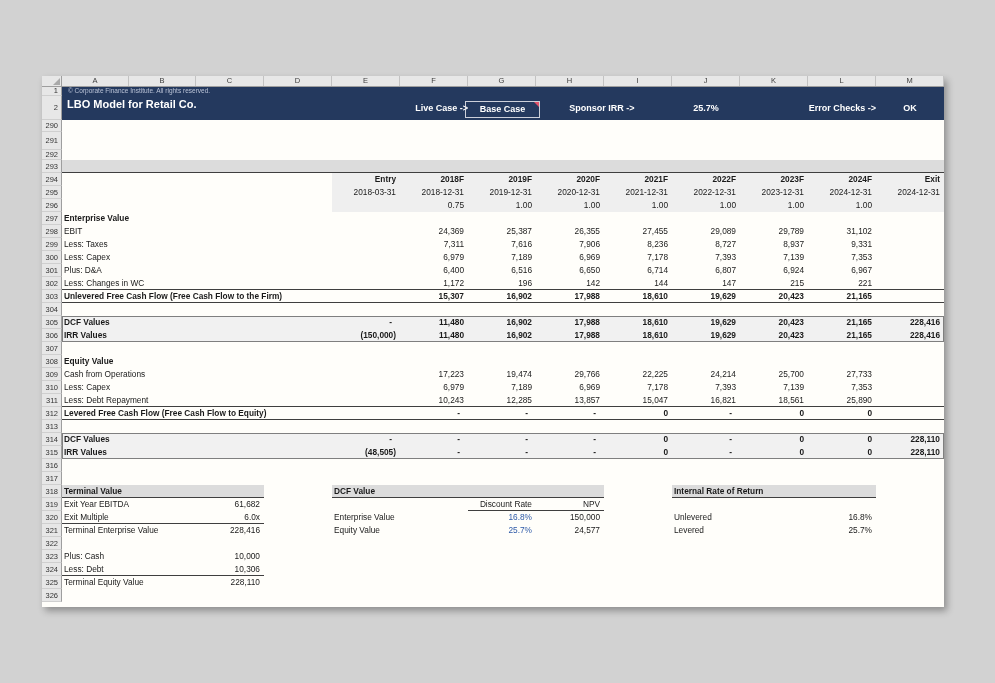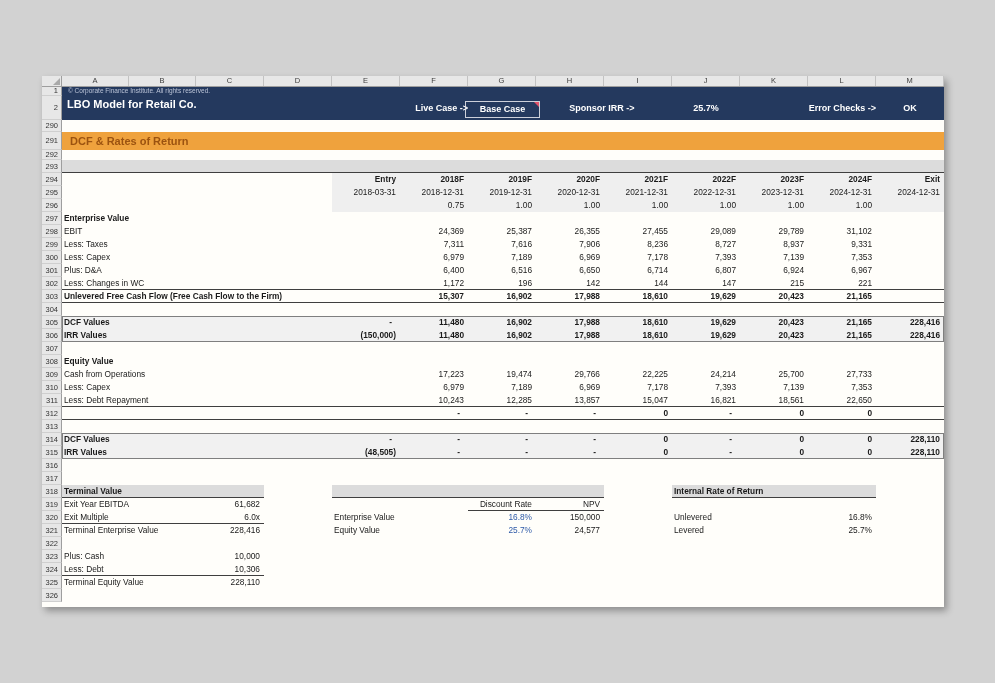--- a/index.html
+++ b/index.html
@@ -313,7 +313,6 @@
     <div class="nvlabel errval">OK</div>
   </div>
 
-  <div id="banner">DCF &amp; Rates of Return</div>
 </div>
 
 </body></html>

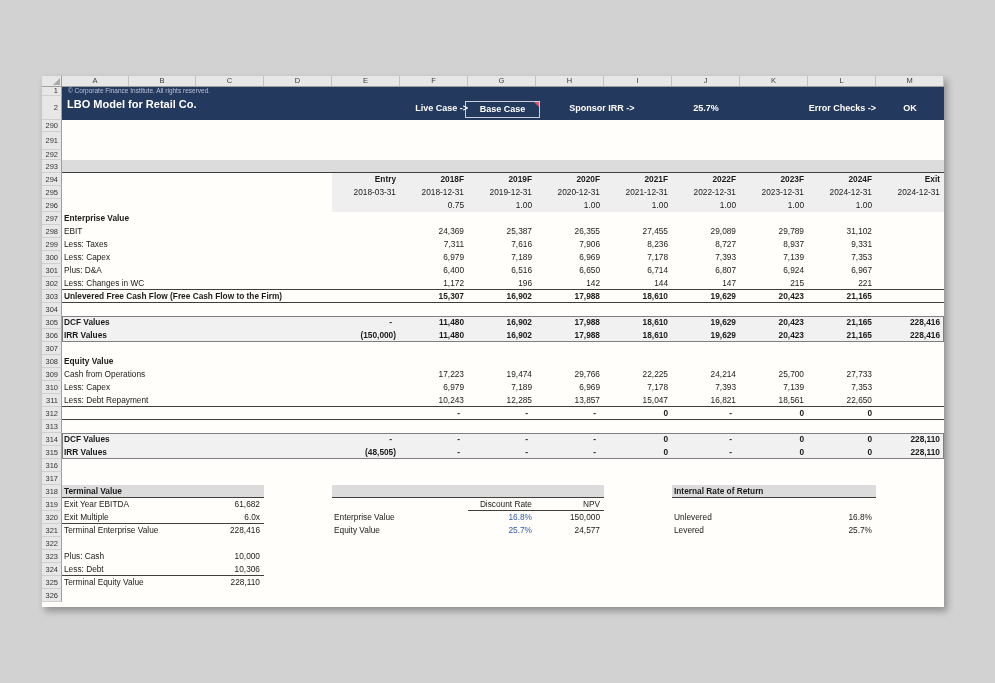--- a/index.html
+++ b/index.html
@@ -195,7 +195,7 @@
       <div class="cell r" style="left: 562px; top: 318px; width: 68px; height: 13px; line-height: 13px;">15,047</div>
       <div class="cell r" style="left: 630px; top: 318px; width: 68px; height: 13px; line-height: 13px;">16,821</div>
       <div class="cell r" style="left: 698px; top: 318px; width: 68px; height: 13px; line-height: 13px;">18,561</div>
-      <div class="cell r" style="left: 766px; top: 318px; width: 68px; height: 13px; line-height: 13px;">22,650</div>
+      <div class="cell r" style="left: 766px; top: 318px; width: 68px; height: 13px; line-height: 13px;">25,890</div>
       <div class="rn" style="top: 331px; height: 13px; line-height: 13px;">312</div>
       <div class="rule" style="left: 20px; top: 331px; width: 882px; height: 13px; border-bottom: 1px solid rgb(63, 63, 63);"></div>
       <div class="cell r b d" style="left: 358px; top: 331px; width: 68px; height: 13px; line-height: 13px;">-</div>

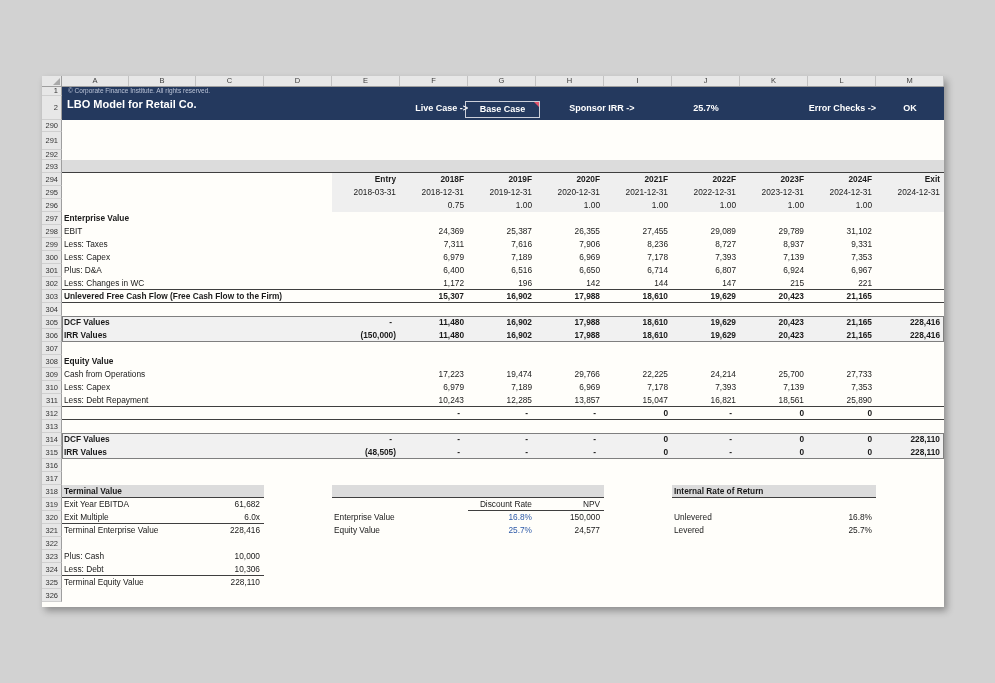--- a/index.html
+++ b/index.html
@@ -198,6 +198,7 @@
       <div class="cell r" style="left: 766px; top: 318px; width: 68px; height: 13px; line-height: 13px;">25,890</div>
       <div class="rn" style="top: 331px; height: 13px; line-height: 13px;">312</div>
       <div class="rule" style="left: 20px; top: 331px; width: 882px; height: 13px; border-bottom: 1px solid rgb(63, 63, 63);"></div>
+      <div class="cell b" style="left: 20px; top: 331px; width: 270px; height: 13px; line-height: 13px;">Levered Free Cash Flow (Free Cash Flow to Equity)</div>
       <div class="cell r b d" style="left: 358px; top: 331px; width: 68px; height: 13px; line-height: 13px;">-</div>
       <div class="cell r b d" style="left: 426px; top: 331px; width: 68px; height: 13px; line-height: 13px;">-</div>
       <div class="cell r b d" style="left: 494px; top: 331px; width: 68px; height: 13px; line-height: 13px;">-</div>

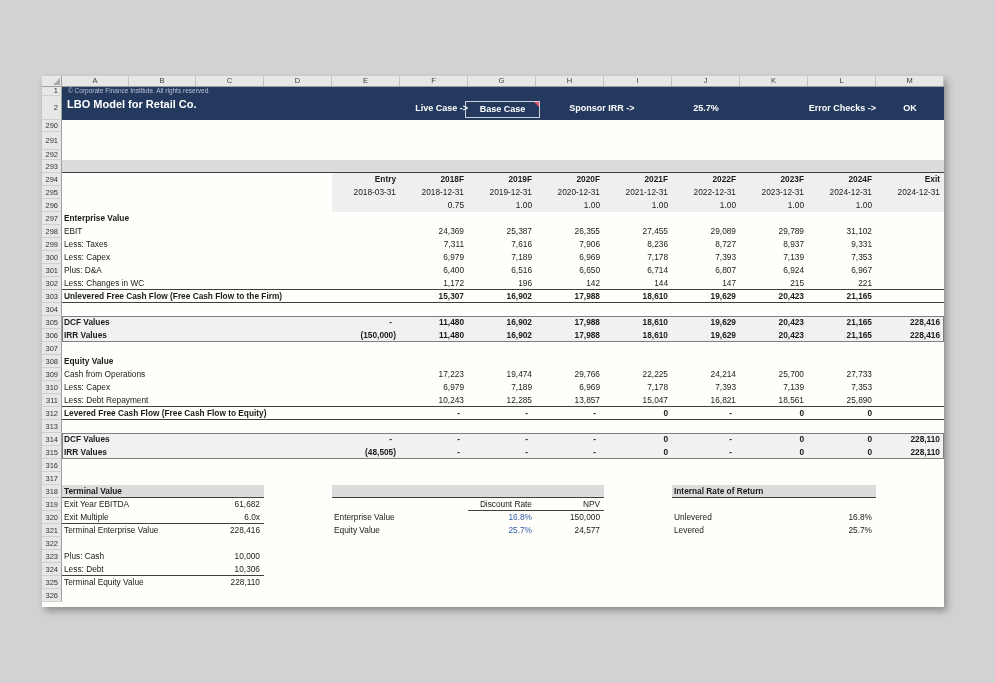--- a/index.html
+++ b/index.html
@@ -243,6 +243,7 @@
       <div class="rule" style="left: 290px; top: 409px; width: 272px; height: 13px; border-bottom: 1px solid rgb(63, 63, 63);"></div>
       <div class="rule" style="left: 630px; top: 409px; width: 204px; height: 13px; border-bottom: 1px solid rgb(63, 63, 63);"></div>
       <div class="cell b" style="left: 20px; top: 409px; width: 202px; height: 13px; line-height: 13px;">Terminal Value</div>
+      <div class="cell b" style="left: 290px; top: 409px; width: 272px; height: 13px; line-height: 13px;">DCF Value</div>
       <div class="cell b" style="left: 630px; top: 409px; width: 204px; height: 13px; line-height: 13px;">Internal Rate of Return</div>
       <div class="rn" style="top: 422px; height: 13px; line-height: 13px;">319</div>
       <div class="rule" style="left: 426px; top: 422px; width: 136px; height: 13px; border-bottom: 1px solid rgb(63, 63, 63);"></div>

